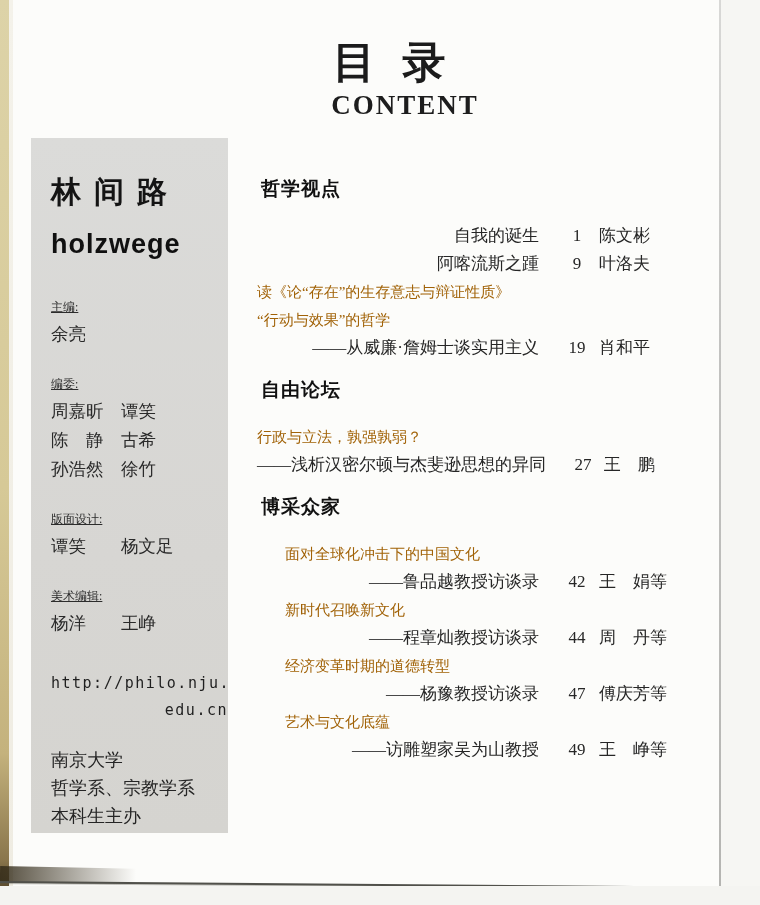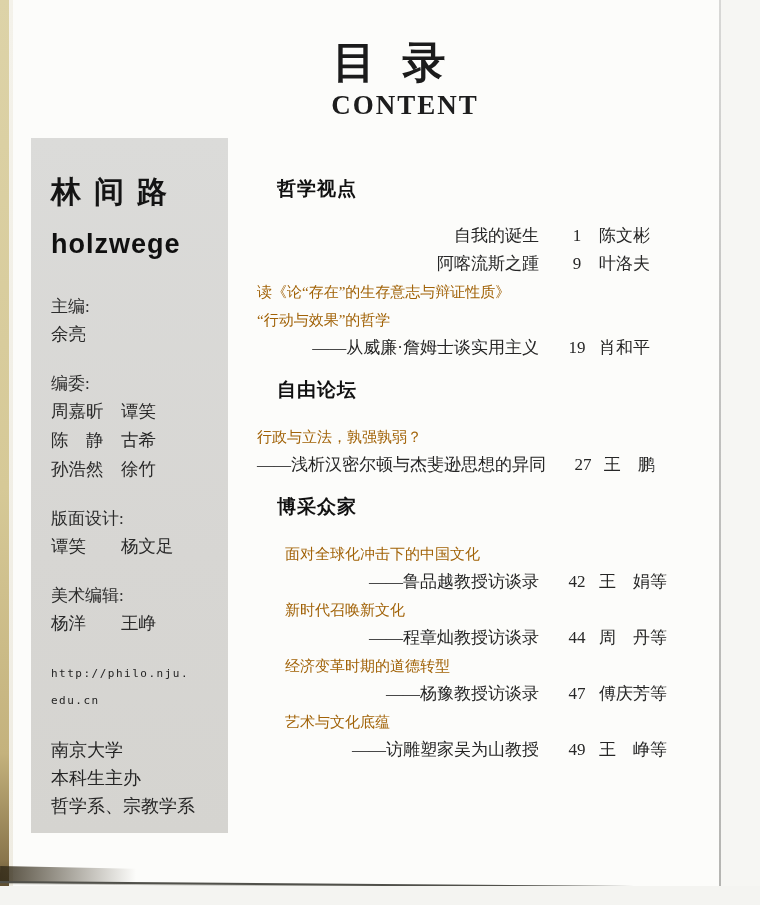--- a/index.html
+++ b/index.html
@@ -58,7 +58,7 @@
   .toc{position:absolute;left:257px;top:176px;width:436px;}
   .toc-section{
     font-family:"Liberation Sans",sans-serif;font-size:19px;font-weight:bold;
-    color:#111;margin:15px 0 20px 20px;letter-spacing:1px;
+    color:#111;margin:15px 0 20px 4px;letter-spacing:1px;
   }
   .toc-section.first{margin-top:0;}
   .toc-lead{font-size:15px;line-height:28px;color:#a16207;white-space:nowrap;}

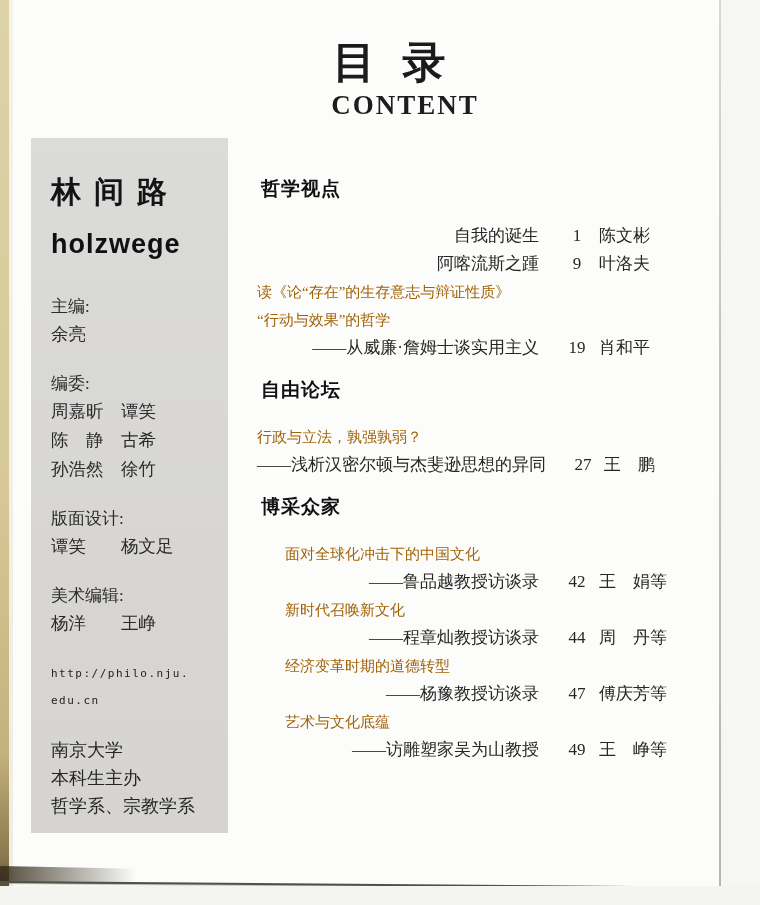--- a/index.html
+++ b/index.html
@@ -50,7 +50,7 @@
   .j-en{font-size:27px;font-weight:bold;letter-spacing:1px;margin-top:16px;color:#101010;font-family:"Liberation Sans",sans-serif;}
   .sb-group{margin-top:22px;}
   .sb-group.first{margin-top:34px;}
-  .sb-label{font-size:17px;line-height:26px;color:#2c2c2c;}
+  .sb-label{font-size:12px;line-height:26px;color:#2c2c2c;text-decoration:underline;}
   .sb-line{font-size:17.5px;line-height:29px;color:#2a2a2a;}
   .sb-url{margin-top:22px;font-family:"DejaVu Sans Mono",monospace;font-size:11px;line-height:27px;letter-spacing:1.5px;color:#1f1f1f;}
   .sb-org{margin-top:22px;font-size:18px;line-height:28px;color:#252525;}

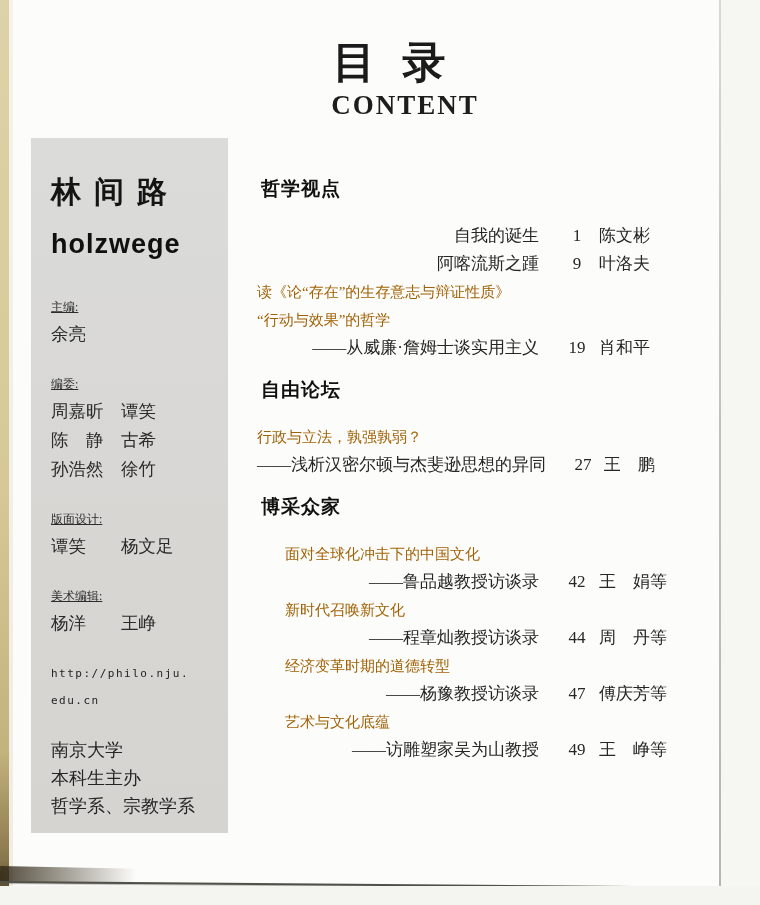--- a/index.html
+++ b/index.html
@@ -52,7 +52,7 @@
   .sb-group.first{margin-top:34px;}
   .sb-label{font-size:12px;line-height:26px;color:#2c2c2c;text-decoration:underline;}
   .sb-line{font-size:17.5px;line-height:29px;color:#2a2a2a;}
-  .sb-url{margin-top:22px;font-family:"DejaVu Sans Mono",monospace;font-size:11px;line-height:27px;letter-spacing:1.5px;color:#1f1f1f;}
+  .sb-url{margin-top:32px;font-family:"DejaVu Sans Mono",monospace;font-size:15px;line-height:27px;letter-spacing:1.5px;color:#1f1f1f;text-align:right;}
   .sb-org{margin-top:22px;font-size:18px;line-height:28px;color:#252525;}
   
   .toc{position:absolute;left:257px;top:176px;width:436px;}

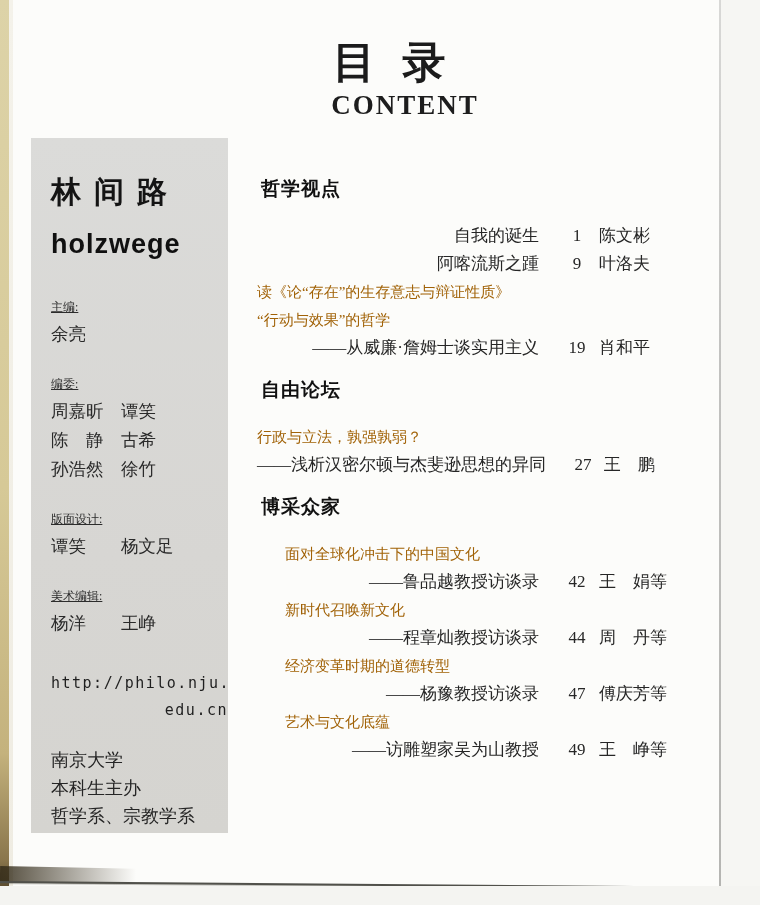--- a/index.html
+++ b/index.html
@@ -115,8 +115,8 @@
 
   <div class="sb-org">
     <div>南京大学</div>
+    <div>哲学系、宗教学系</div>
     <div>本科生主办</div>
-    <div>哲学系、宗教学系</div>
   </div>
 </div>
 

